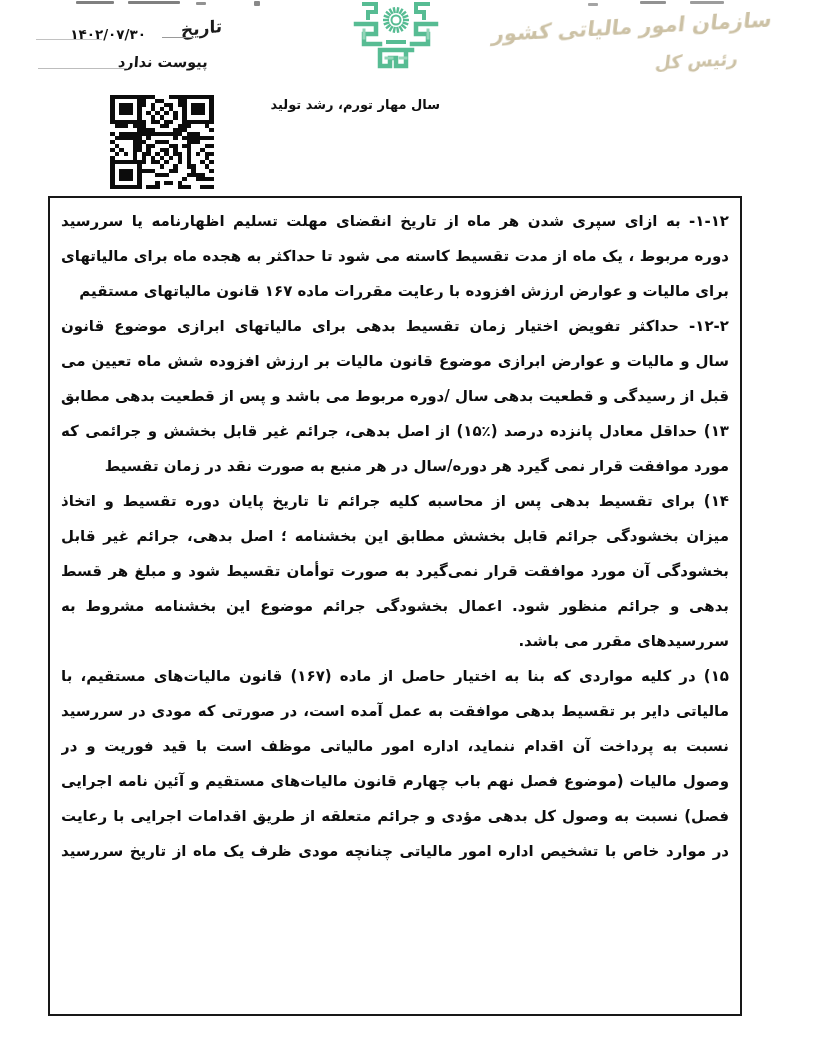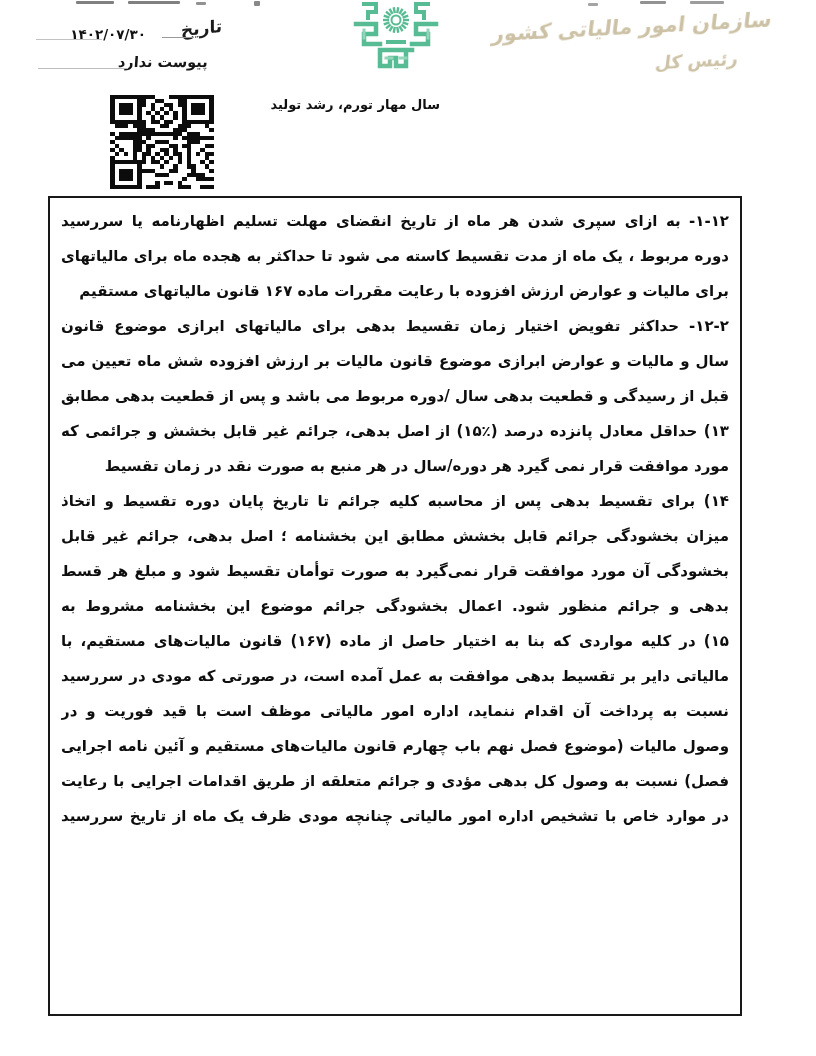--- a/index.html
+++ b/index.html
@@ -666,6 +666,7 @@
     <div class="line">میزان بخشودگی جرائم قابل بخشش مطابق این بخشنامه ؛ اصل بدهی، جرائم غیر قابل بخشش و جرائمی که</div>
     <div class="line">بخشودگی آن مورد موافقت قرار نمی‌گیرد به صورت توأمان تقسیط شود و مبلغ هر قسط به تناسب برای اصل</div>
     <div class="line">بدهی و جرائم منظور شود. اعمال بخشودگی جرائم موضوع این بخشنامه مشروط به پرداخت اقساط در</div>
+    <div class="line last">سررسیدهای مقرر می باشد.</div>
     <div class="line">۱۵) در کلیه مواردی که بنا به اختیار حاصل از ماده (۱۶۷) قانون مالیات‌های مستقیم، با تقاضای مؤدیان محترم</div>
     <div class="line">مالیاتی دایر بر تقسیط بدهی موافقت به عمل آمده است، در صورتی که مودی در سررسید هر یک از اقساط</div>
     <div class="line">نسبت به پرداخت آن اقدام ننماید، اداره امور مالیاتی موظف است با قید فوریت و در راستای مقررات اجرائی</div>

